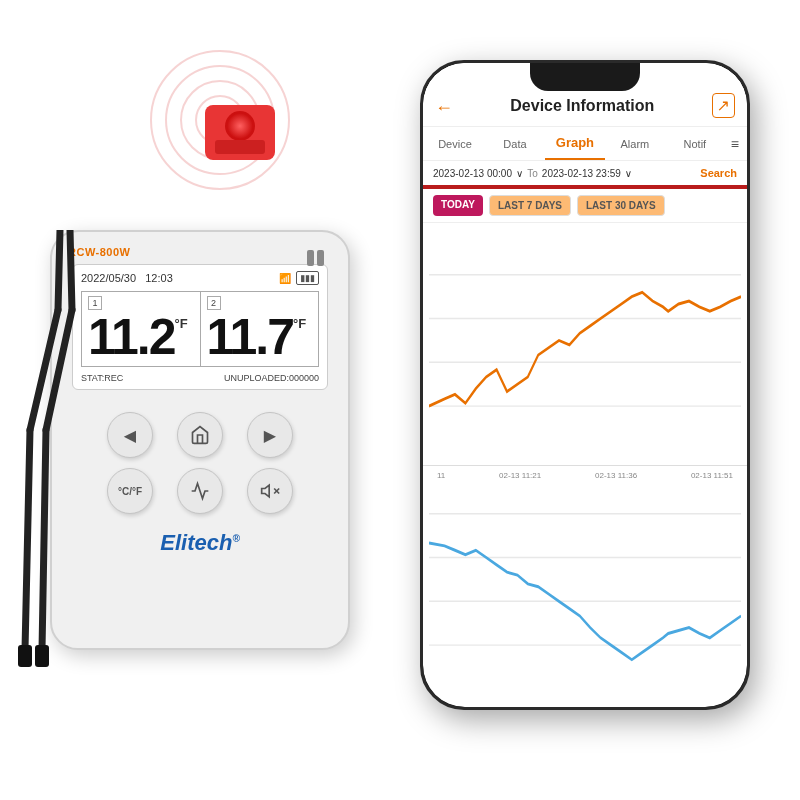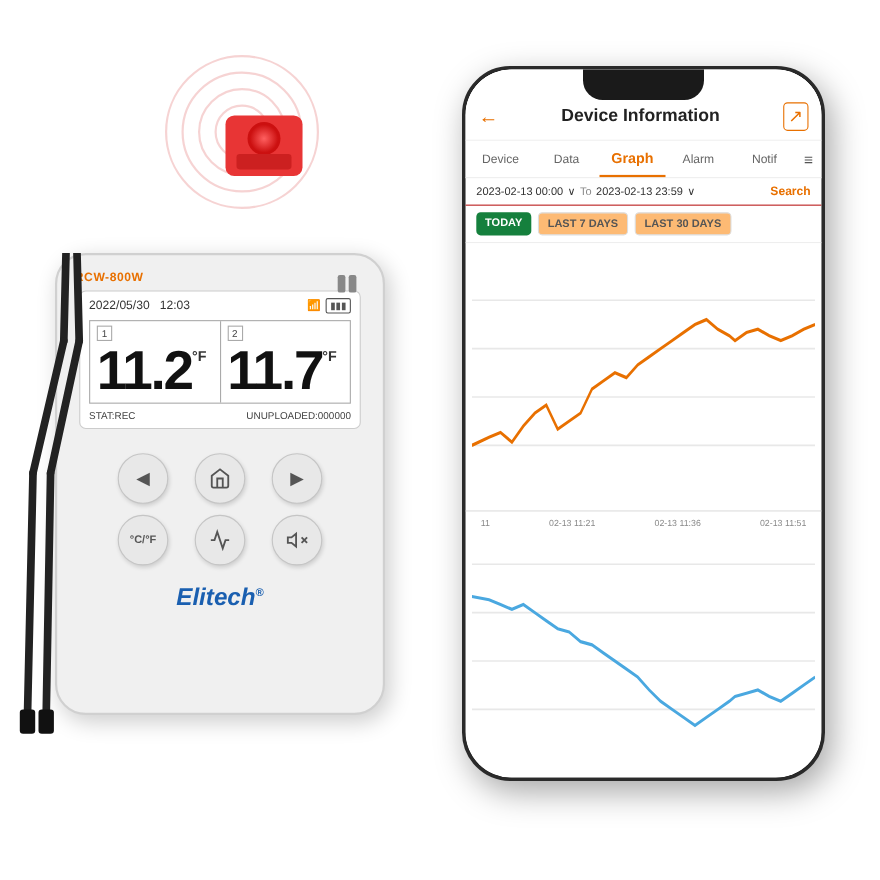--- a/index.html
+++ b/index.html
@@ -385,7 +385,7 @@
       font-size: 10px;
       color: #333;
       gap: 4px;
-      border-bottom: 1px solid #b91c1c;
+      border-bottom: 4px solid #b91c1c;
     }
 
     .date-text { color: #333; }

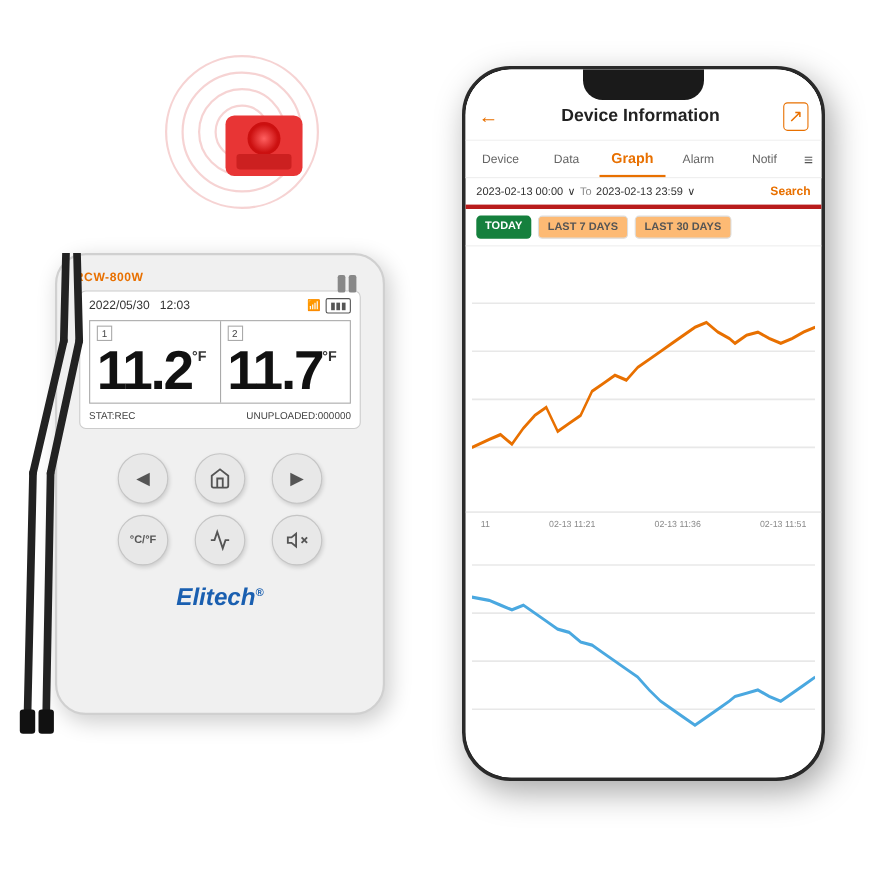--- a/index.html
+++ b/index.html
@@ -412,7 +412,7 @@
       cursor: pointer;
     }
     .filter-btn.active {
-      background: #15803d;
+      background: #be185d;
       color: #fff;
     }
     .filter-btn.inactive {

